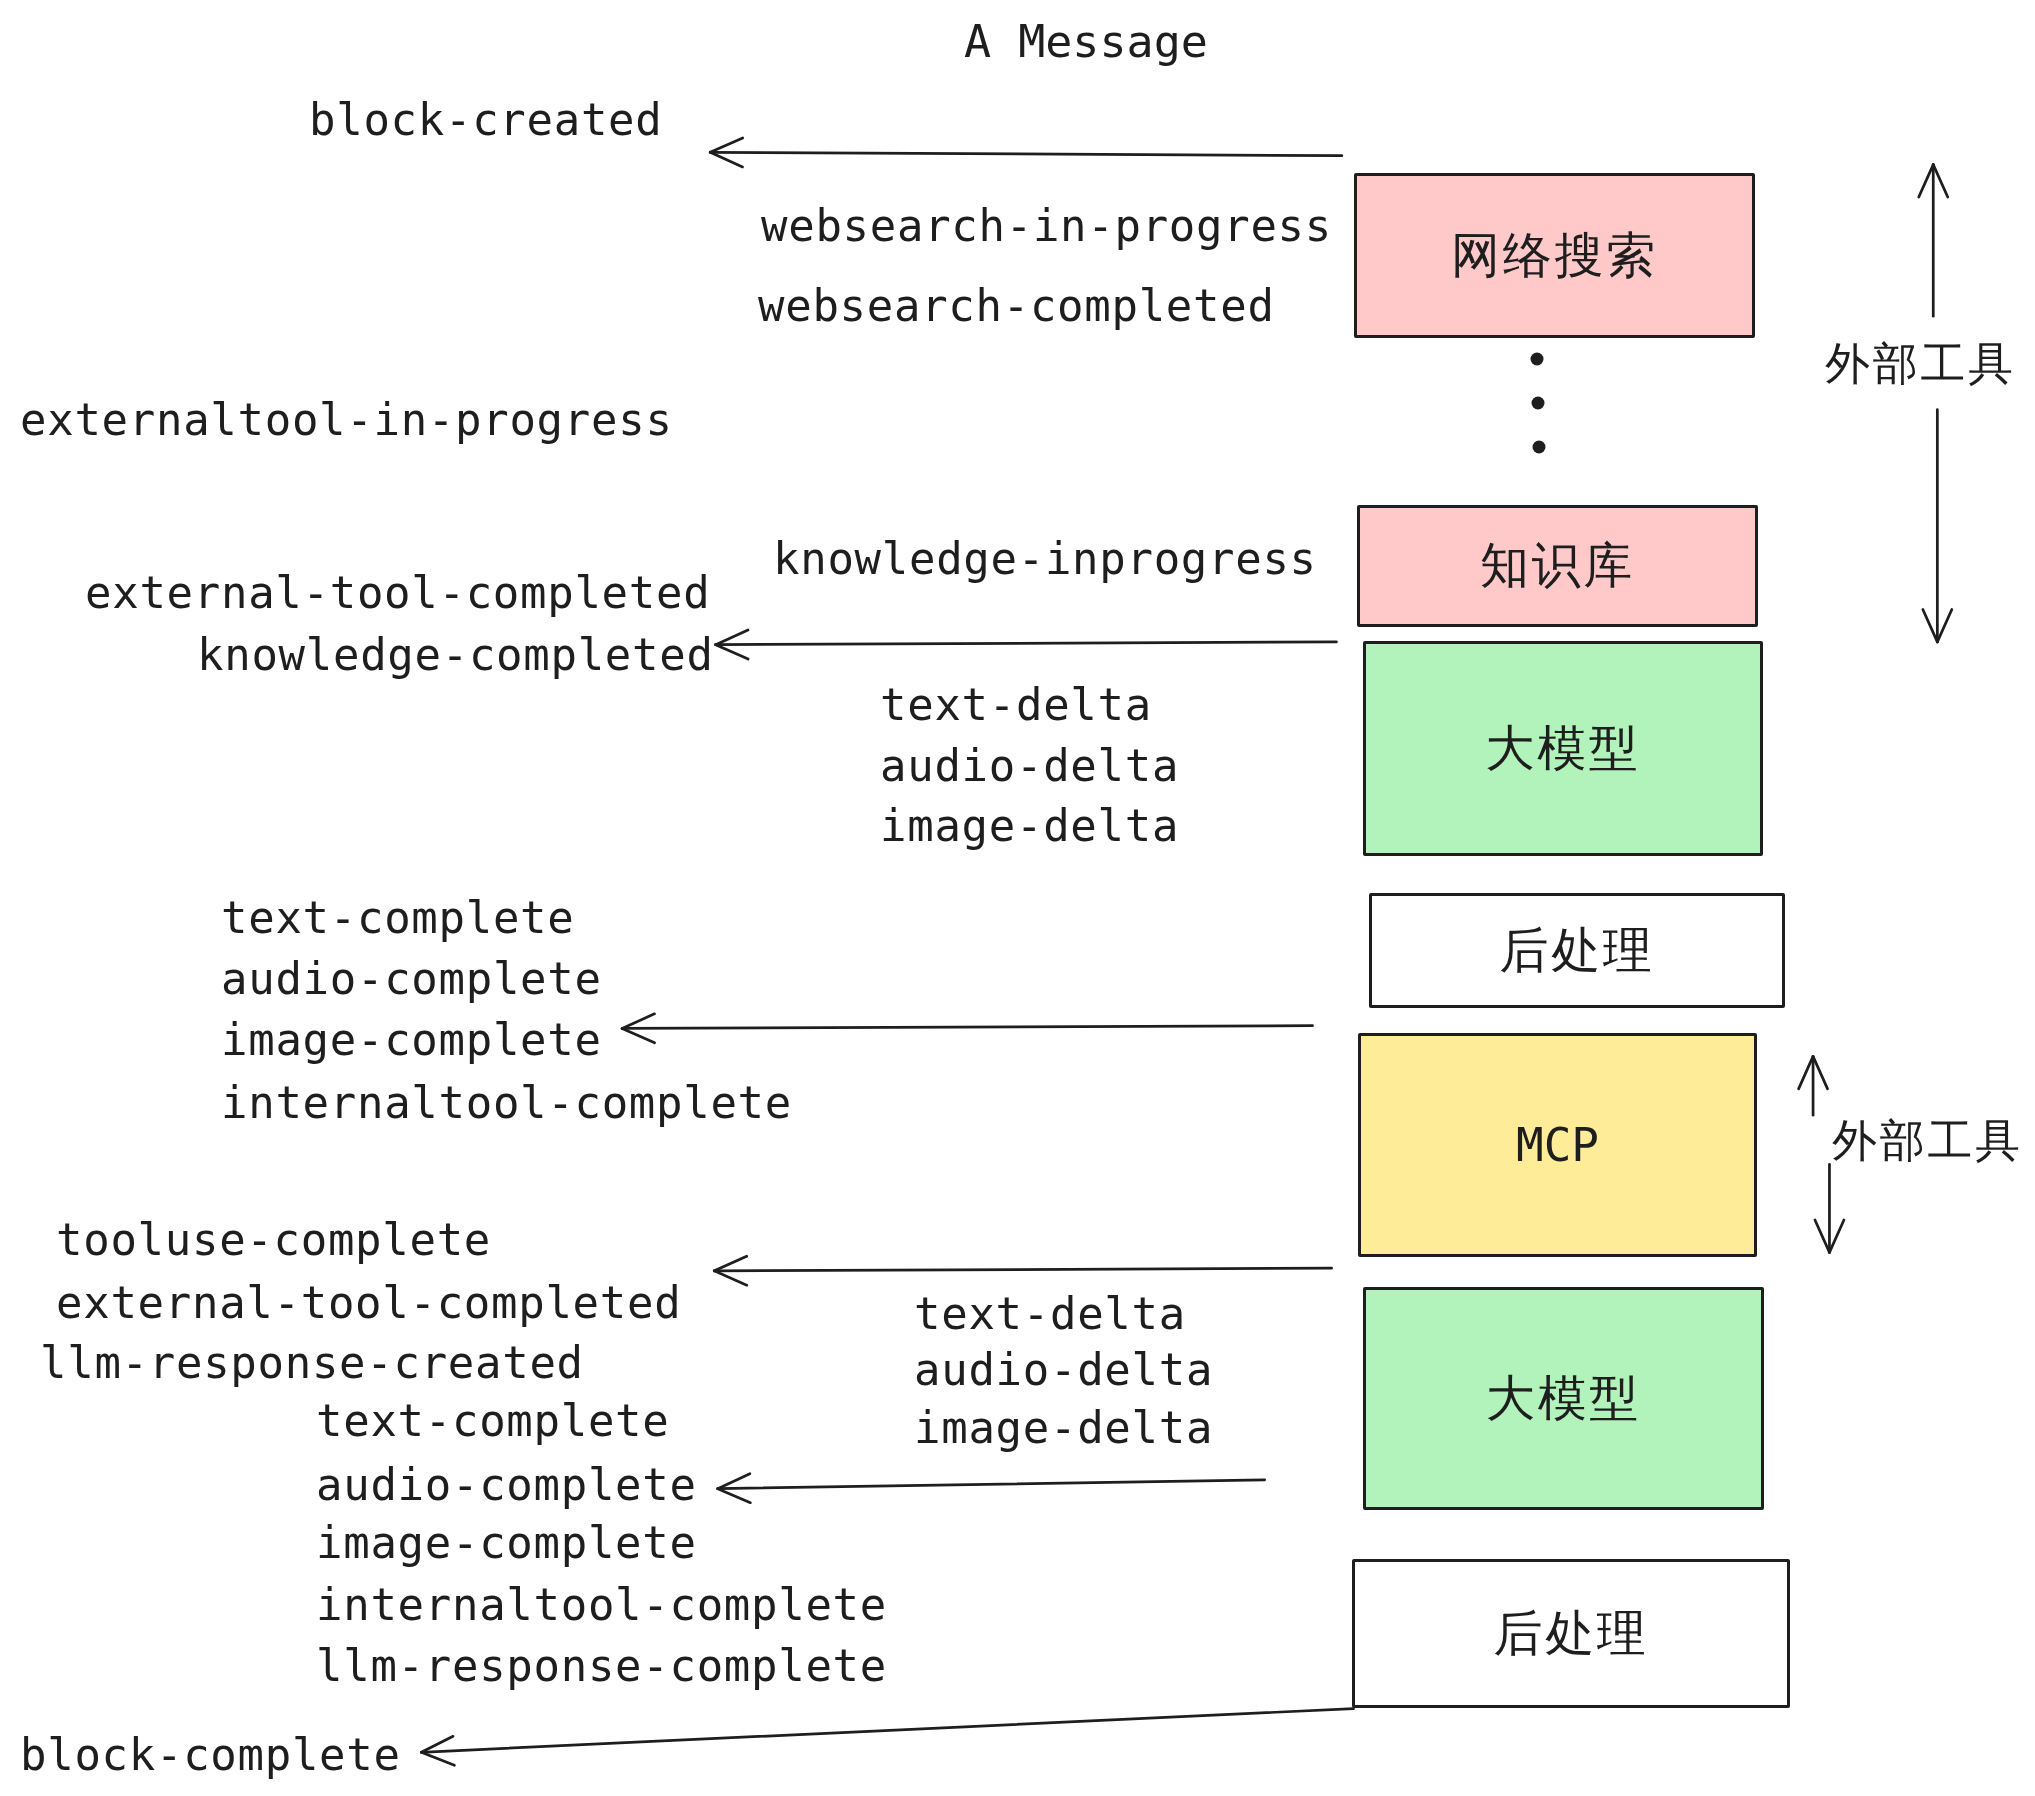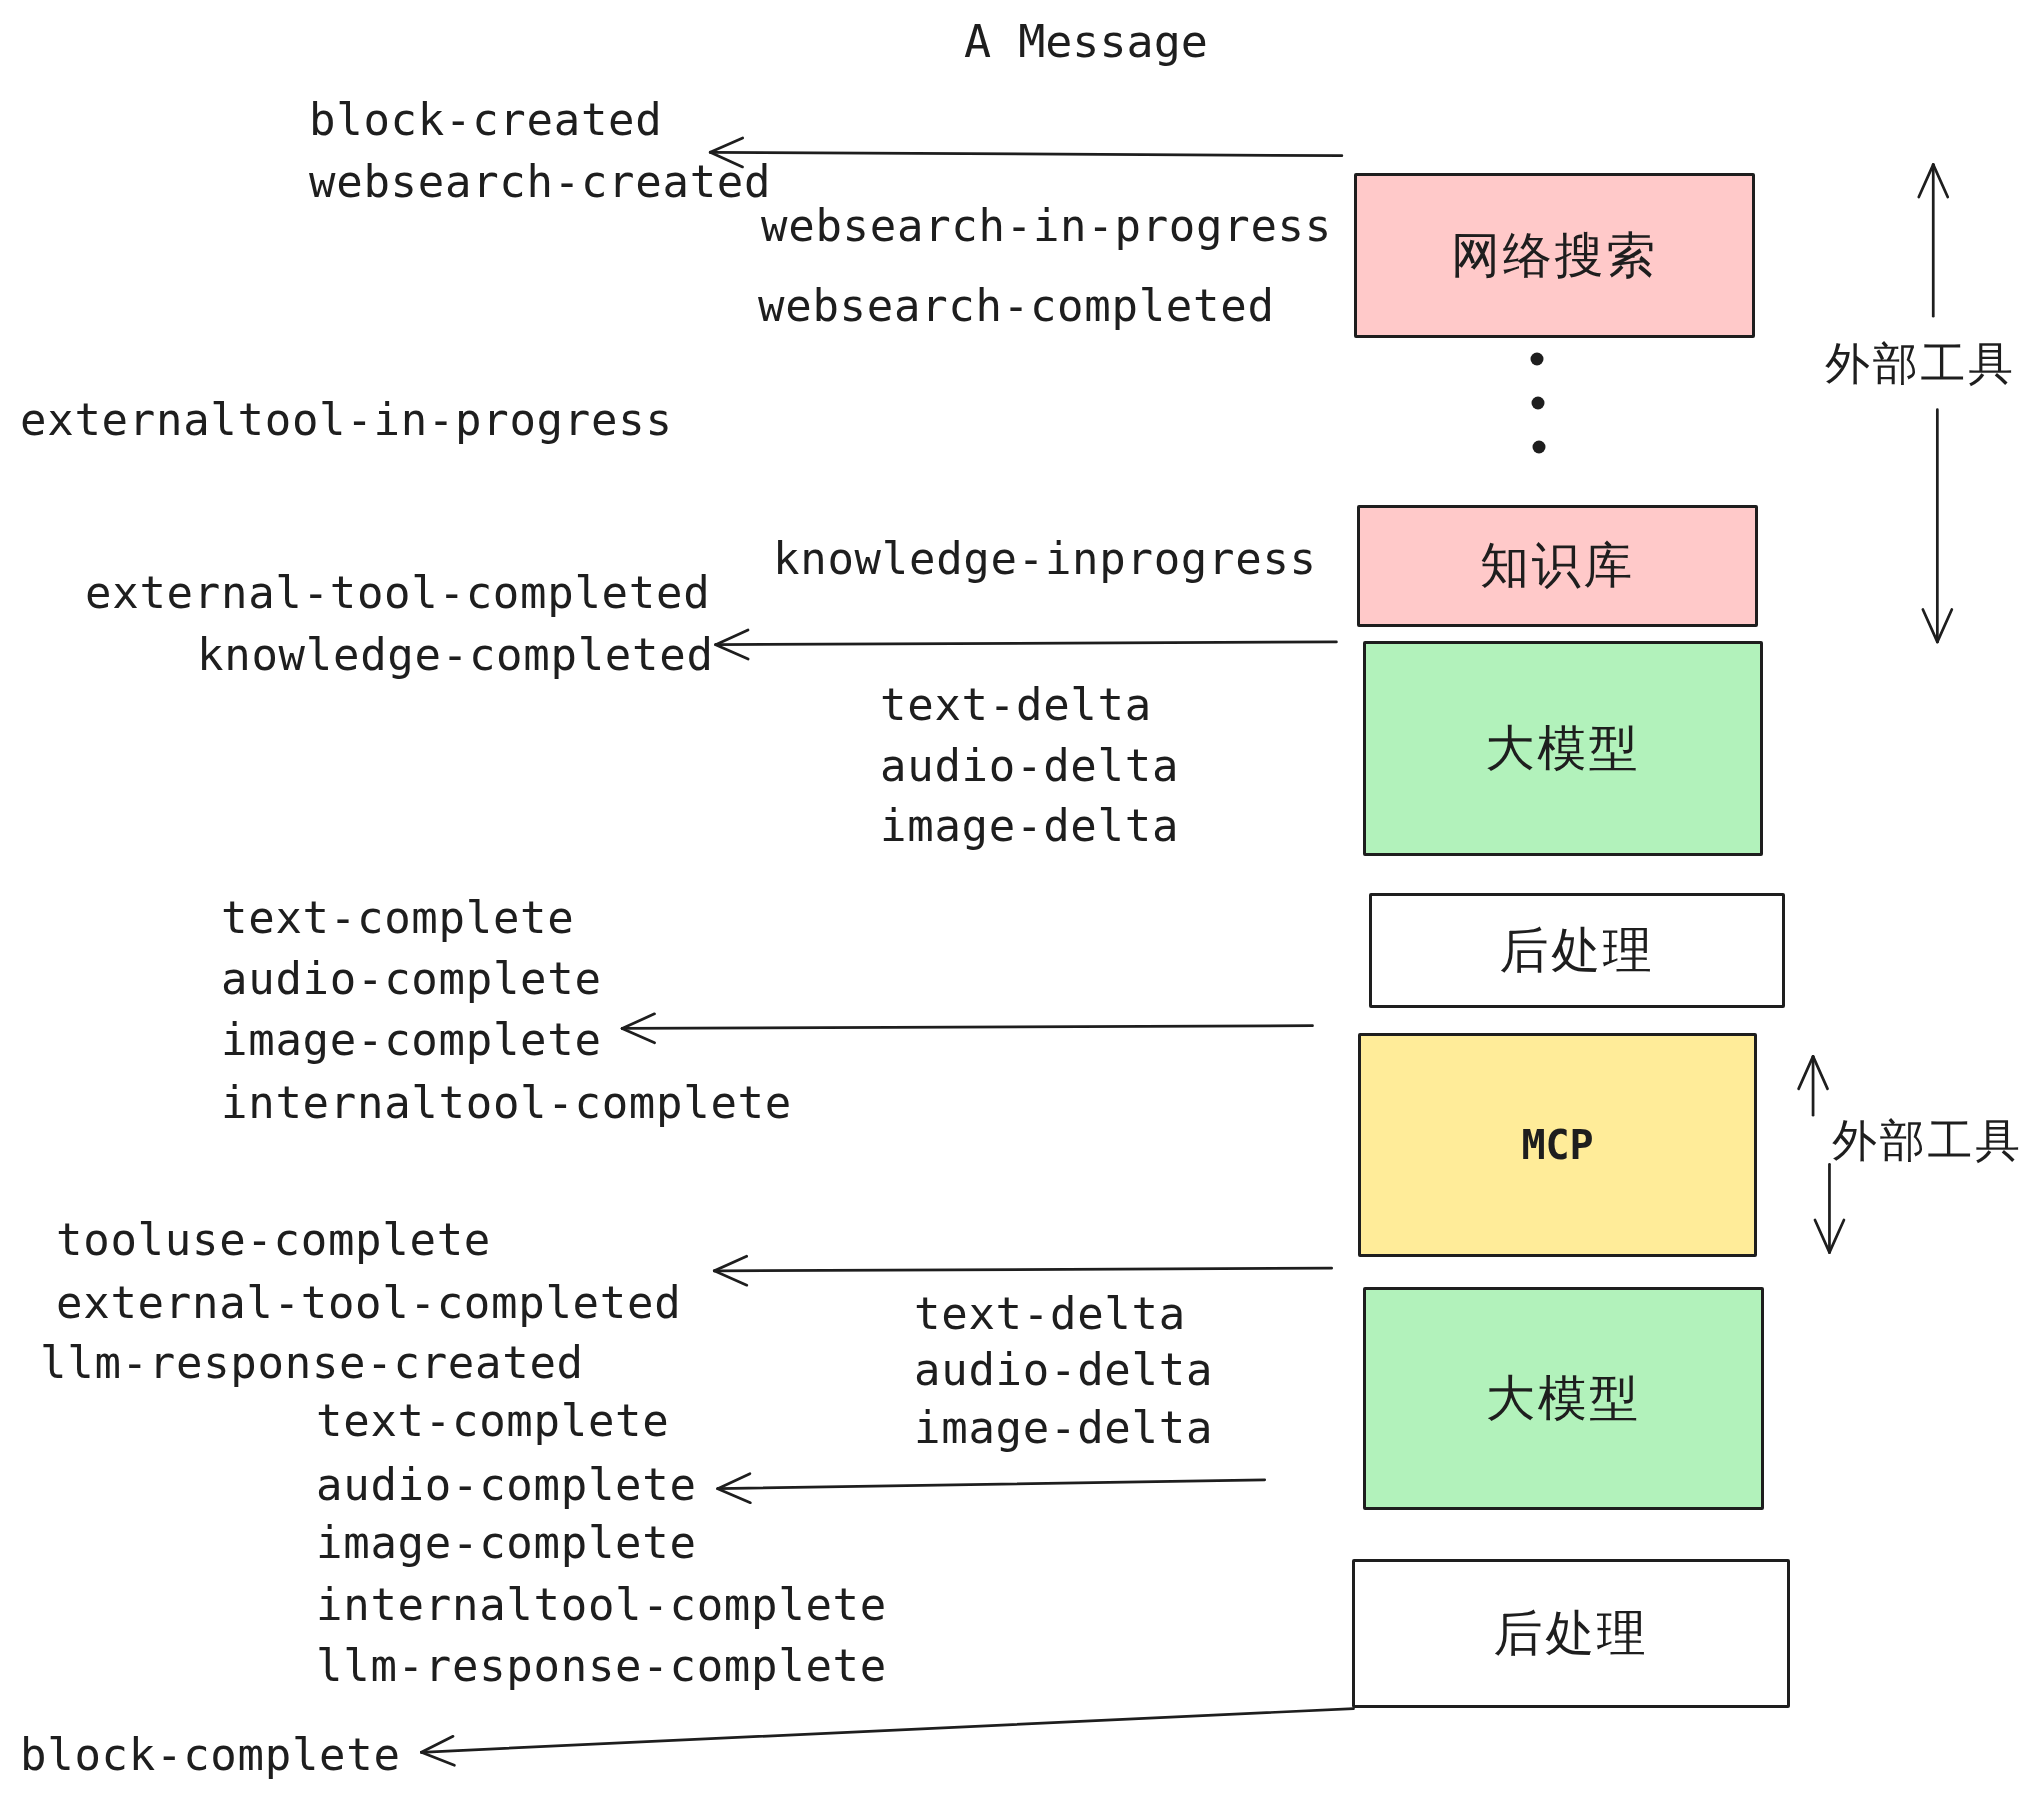--- a/index.html
+++ b/index.html
@@ -129,7 +129,6 @@
       <span class="box-label-cjk">后处理</span>
     </div>
     <div class="event-label" style="left: 309px; top: 121px;">block-created</div>
-    <div class="event-label" style="left: 309px; top: 183px;">websearch-created</div>
     <div class="event-label" style="left: 761px; top: 227px;">websearch-in-progress</div>
     <div class="event-label" style="left: 758px; top: 307px;">websearch-completed</div>
     <div class="event-label" style="left: 20px; top: 421px;">externaltool-in-progress</div>

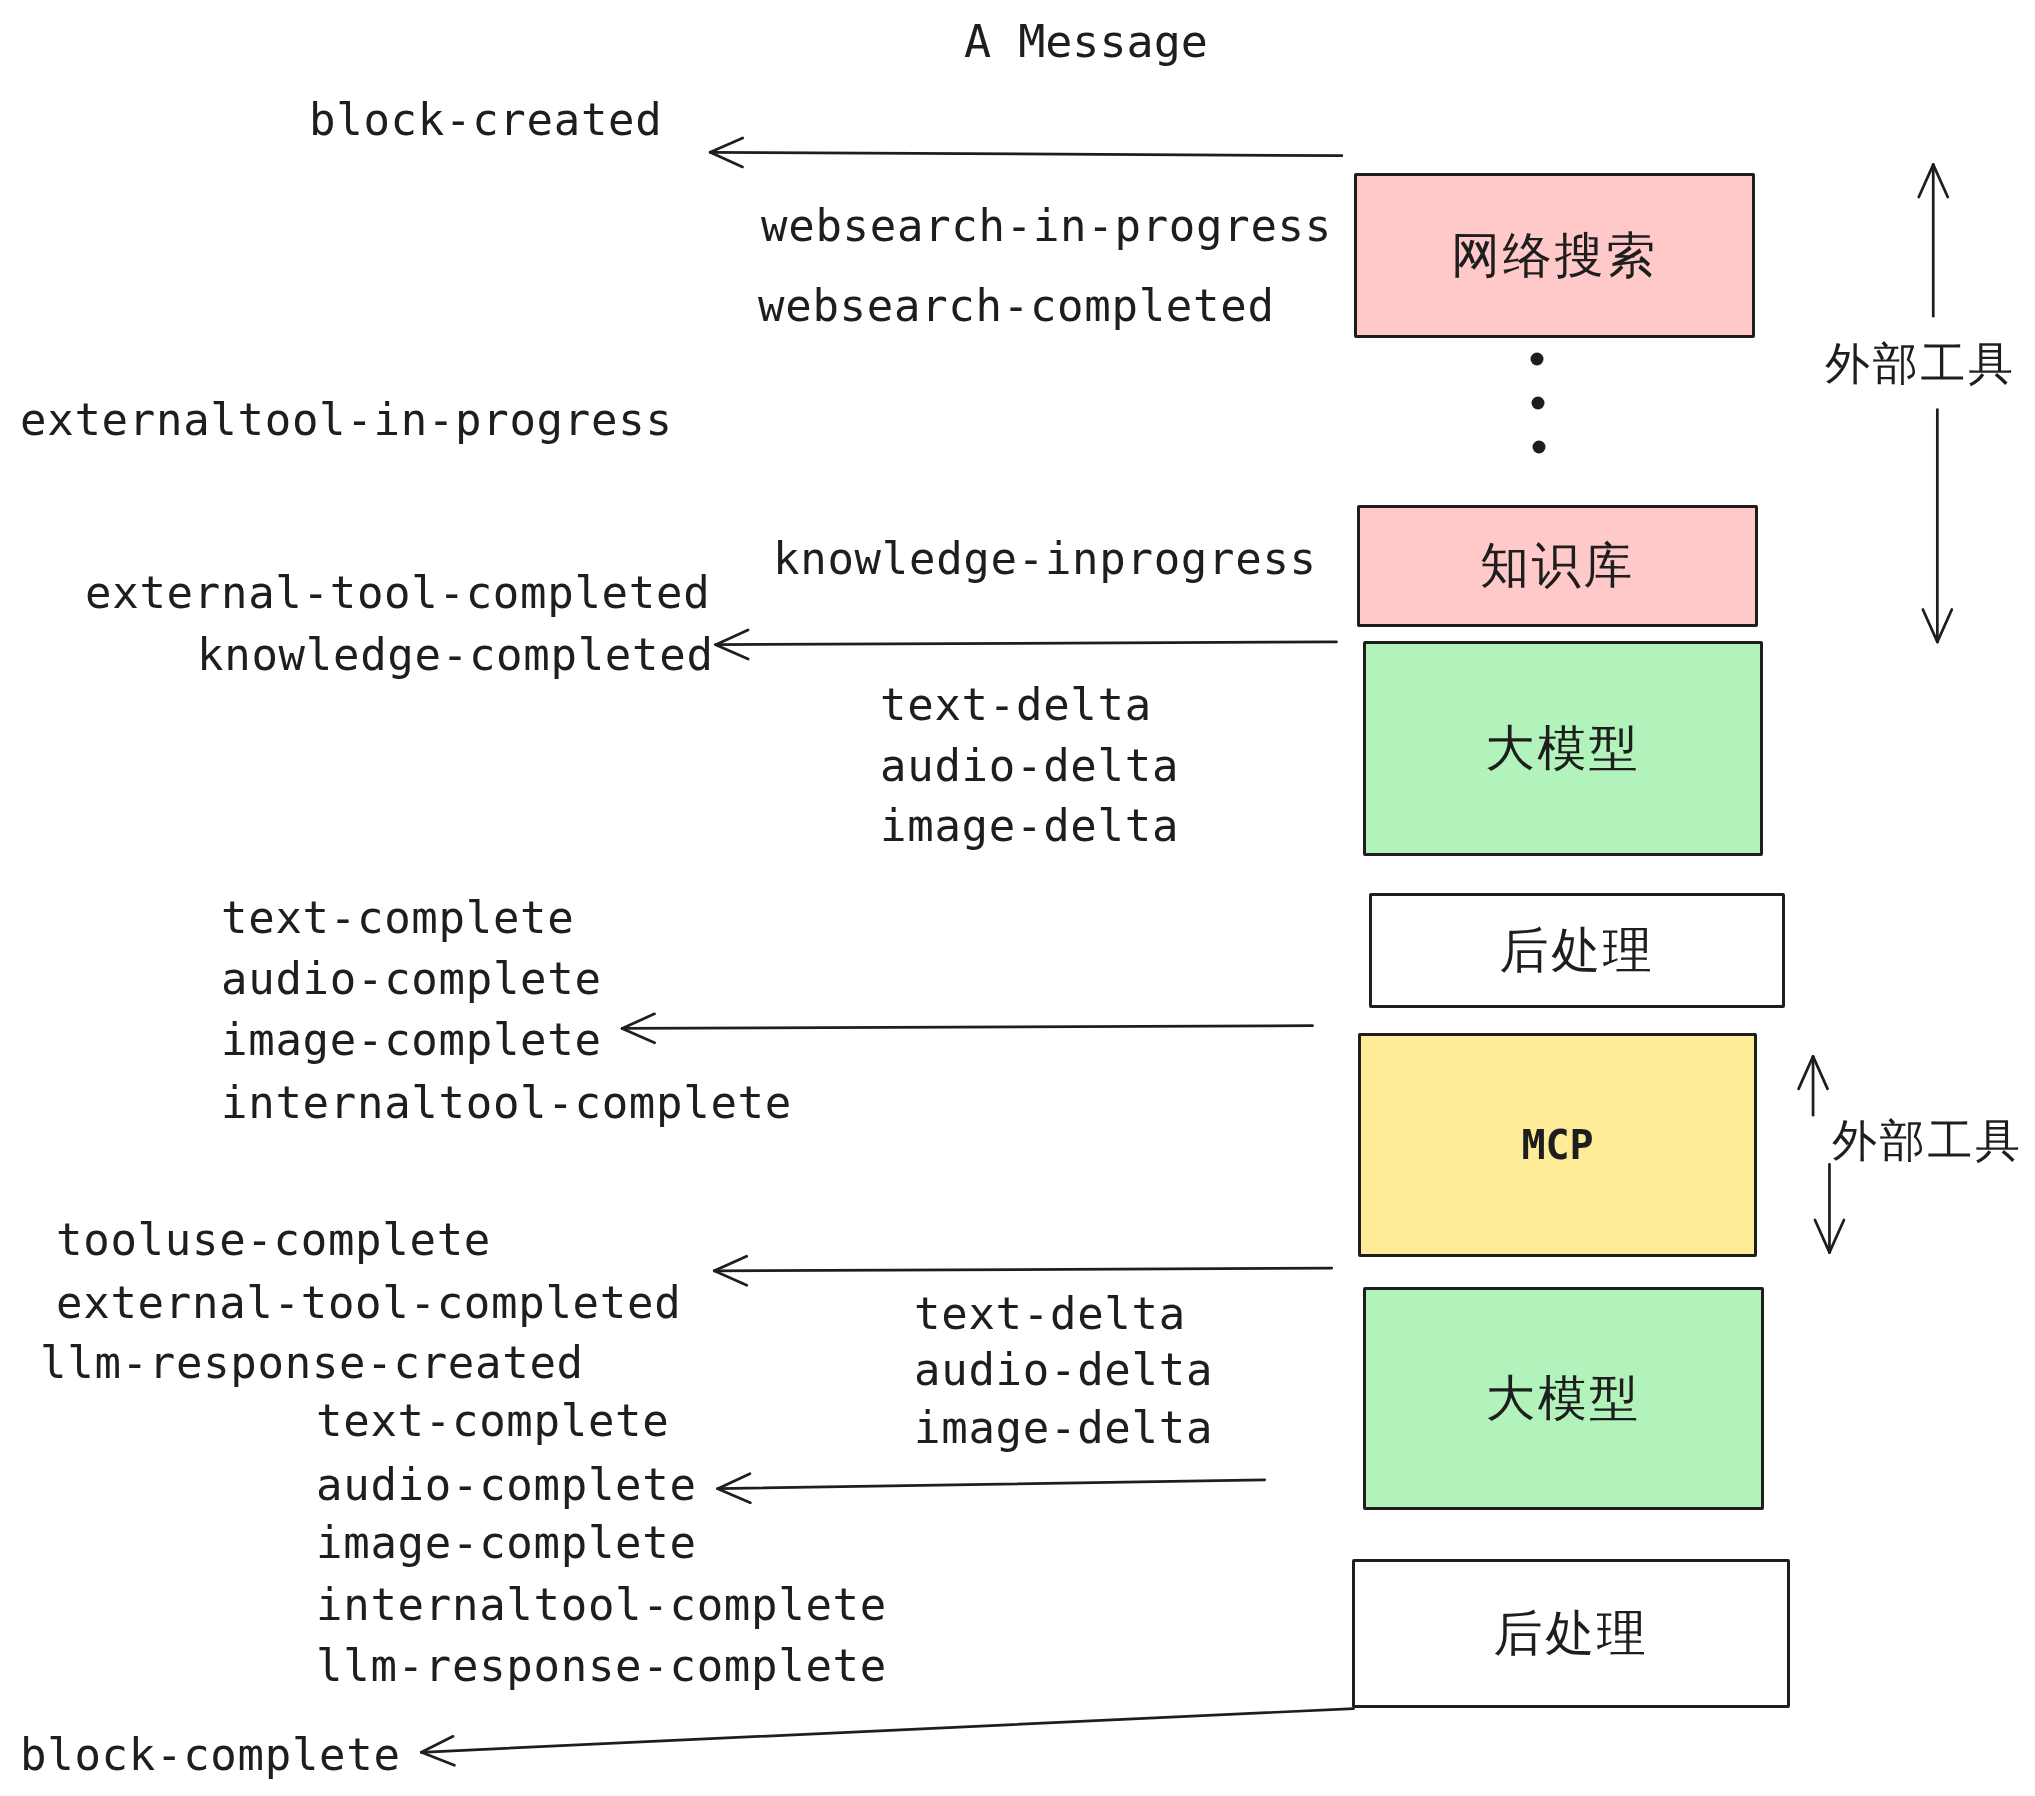--- a/index.html
+++ b/index.html
@@ -43,8 +43,8 @@
   }
   .box-label-mono {
     font-family: "DejaVu Sans Mono", "Liberation Mono", monospace;
-    font-size: 40px;
-    font-weight: bold;
+    font-size: 46px;
+    font-weight: normal;
     white-space: nowrap;
   }
   .side-label {

